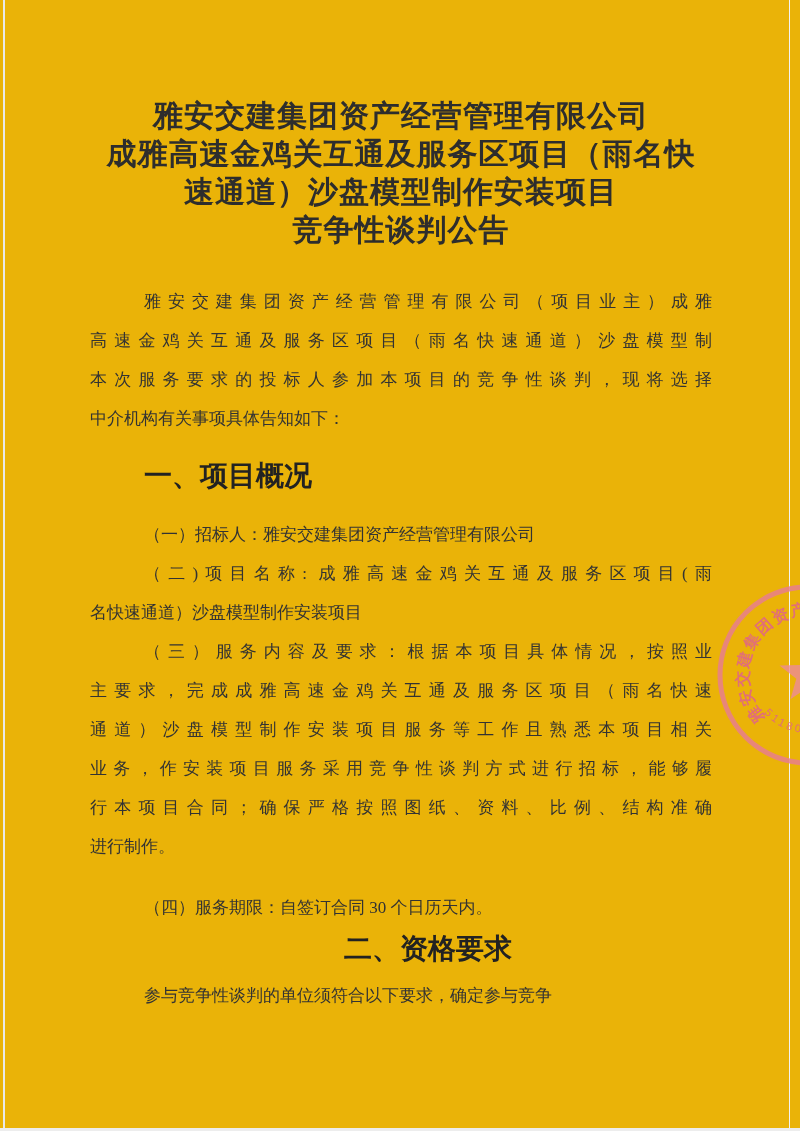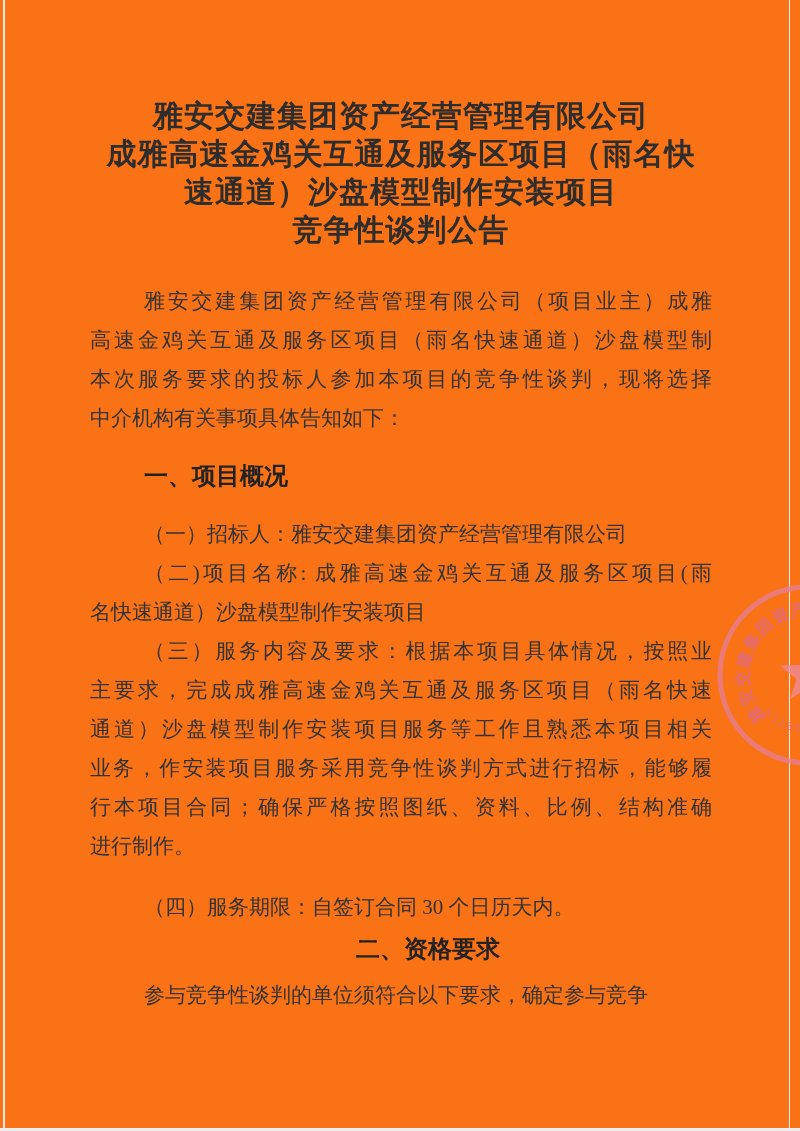--- a/index.html
+++ b/index.html
@@ -6,7 +6,7 @@
   #page {
     position:relative;
     width:800px; height:1131px;
-    background:#f97316;
+    background:#eab308;
     overflow:hidden;
     font-family:"Liberation Serif", serif;
     color:#333333;

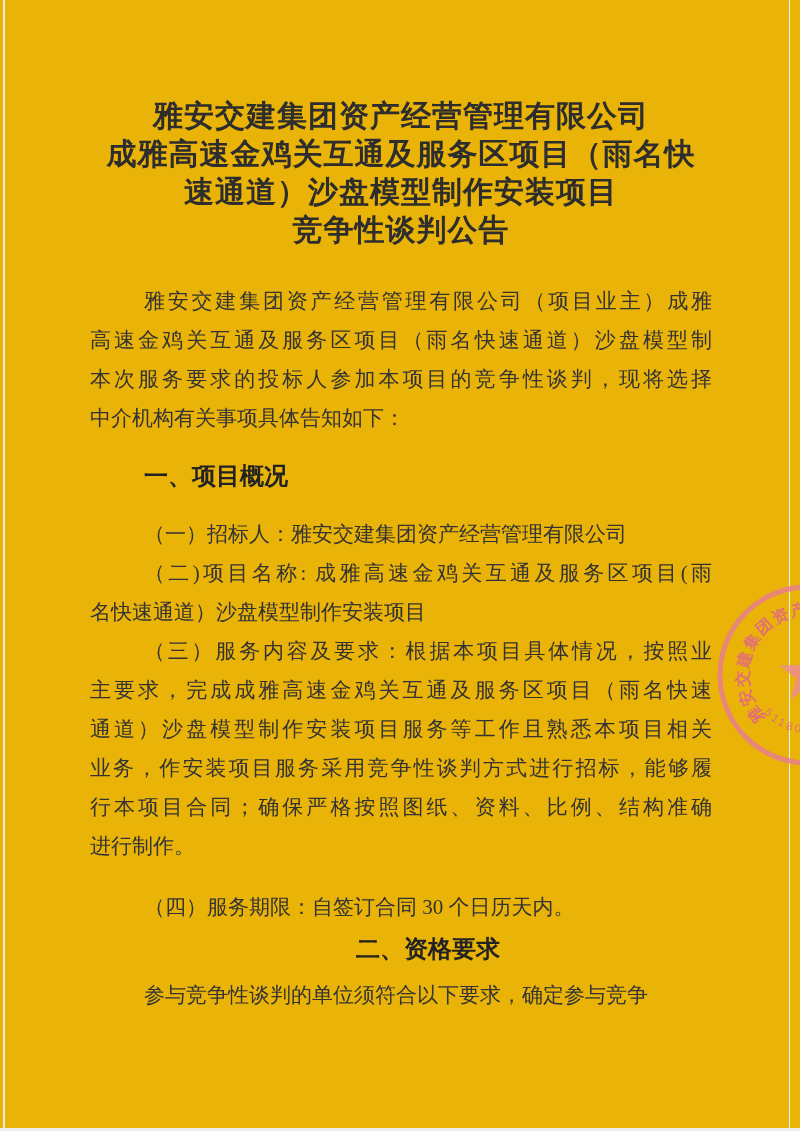--- a/index.html
+++ b/index.html
@@ -26,7 +26,7 @@
     white-space:nowrap;
   }
 
-  .ln { height:39px; line-height:39px; font-size:21px; white-space:nowrap; }
+  .ln { height:39px; line-height:39px; font-size:17px; white-space:nowrap; }
   .fill { white-space:normal; text-align:justify; text-align-last:justify; }
   .ind { text-indent:54px; }
 

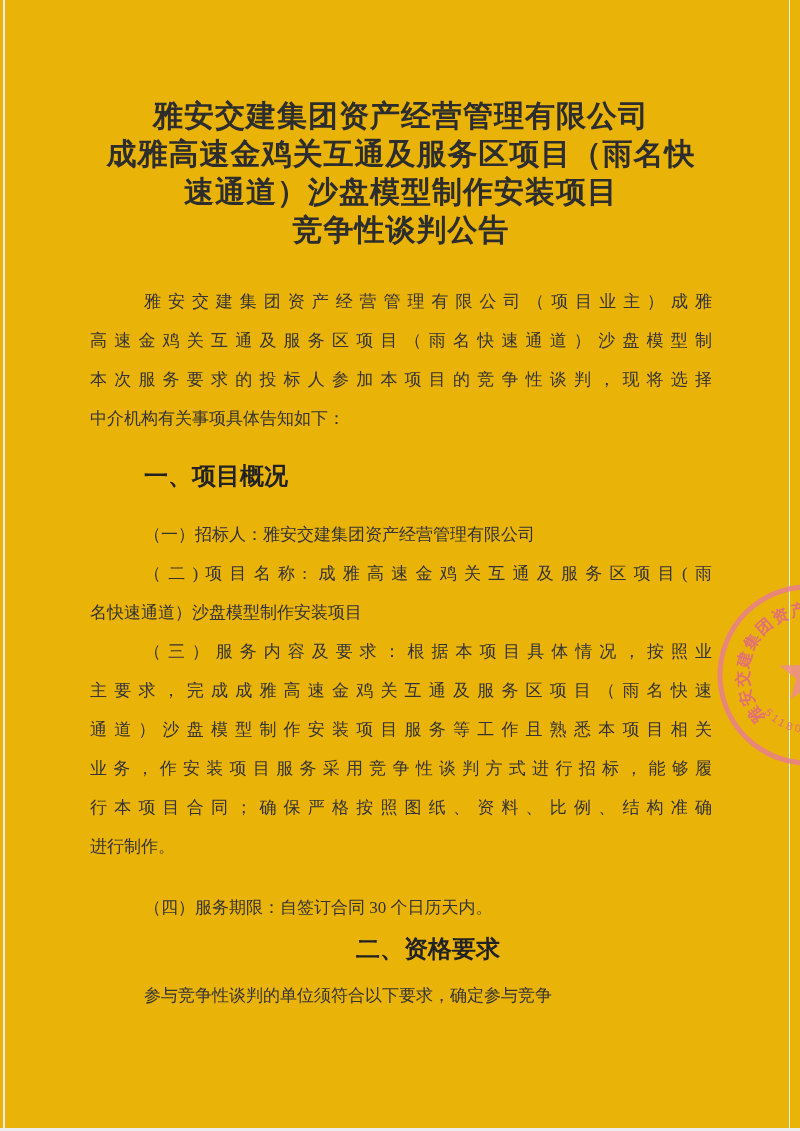--- a/index.html
+++ b/index.html
@@ -33,7 +33,7 @@
   .hd {
     height:39px; line-height:39px;
     font-family:"Liberation Sans", sans-serif;
-    font-weight:700; font-size:24px; color:#222222;
+    font-weight:700; font-size:28px; color:#222222;
     text-indent:54px; white-space:nowrap;
   }
 

